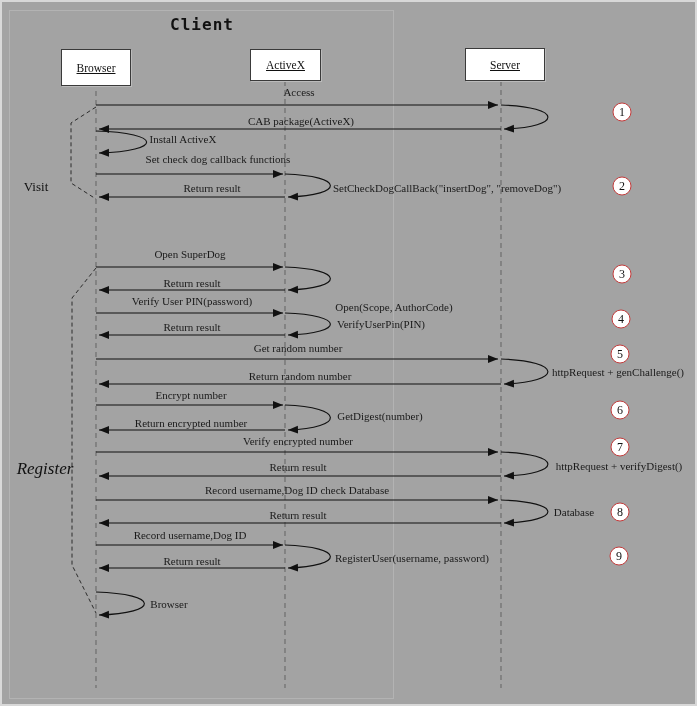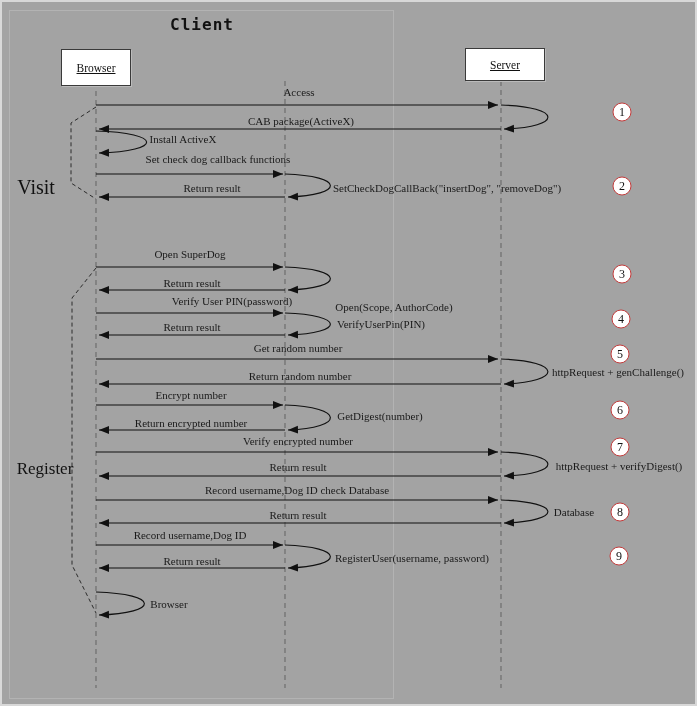--- a/index.html
+++ b/index.html
@@ -93,6 +93,9 @@
       <div class="actor" style="left: 59px; top: 47px; width: 70px; height: 37px;">
         <span>Browser</span>
       </div>
+      <div class="actor" style="left: 248px; top: 47px; width: 71px; height: 32px;">
+        <span>ActiveX</span>
+      </div>
       <div class="actor" style="left: 463px; top: 46px; width: 80px; height: 33px;">
         <span>Server</span>
       </div>

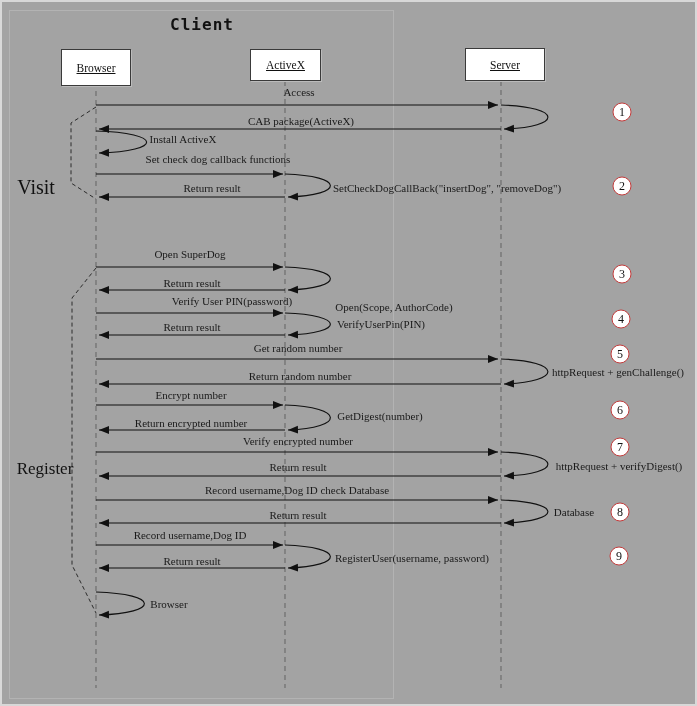--- a/index.html
+++ b/index.html
@@ -101,7 +101,7 @@
       </div>
     </div>
   <div id="labels" class="layer">
-      <div class="section-label" style="left: 34px; top: 185px; font-size: 20px; transform: translate(-50%, -50%);">Visit</div>
+      <div class="section-label" style="left: 34px; top: 185px; font-size: 13px; transform: translate(-50%, -50%);">Visit</div>
       <div class="section-label" style="left: 43px; top: 467px; font-size: 17px; transform: translate(-50%, -50%);">Register</div>
       <div class="msg-label" style="left: 297px; top: 90px;">Access</div>
       <div class="msg-label" style="left: 299px; top: 119px;">CAB package(ActiveX)</div>

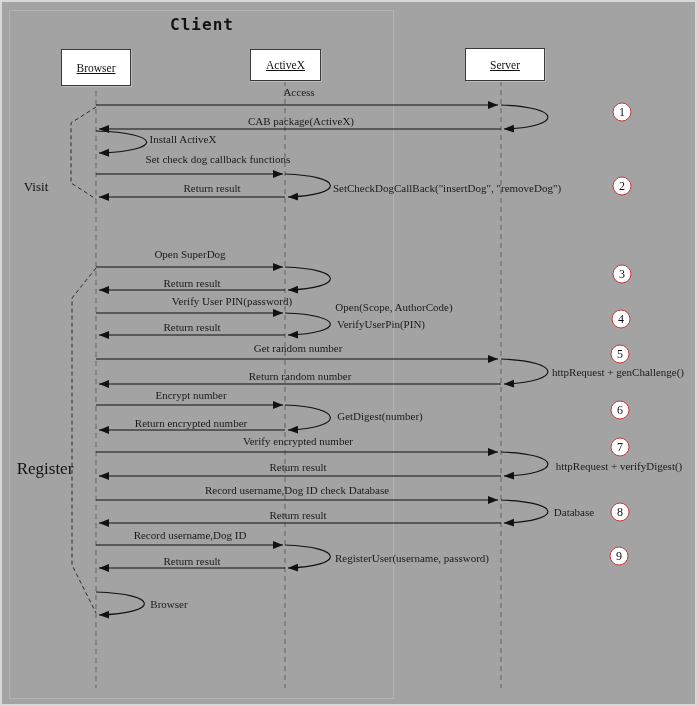--- a/index.html
+++ b/index.html
@@ -109,7 +109,7 @@
       <div class="msg-label" style="left: 210px; top: 186px;">Return result</div>
       <div class="msg-label" style="left: 188px; top: 252px;">Open SuperDog</div>
       <div class="msg-label" style="left: 190px; top: 281px;">Return result</div>
-      <div class="msg-label" style="left: 190px; top: 299px; margin-left: 40px;">Verify User PIN(password)</div>
+      <div class="msg-label" style="left: 190px; top: 299px;">Verify User PIN(password)</div>
       <div class="msg-label" style="left: 190px; top: 325px;">Return result</div>
       <div class="msg-label" style="left: 296px; top: 346px;">Get random number</div>
       <div class="msg-label" style="left: 298px; top: 374px;">Return random number</div>

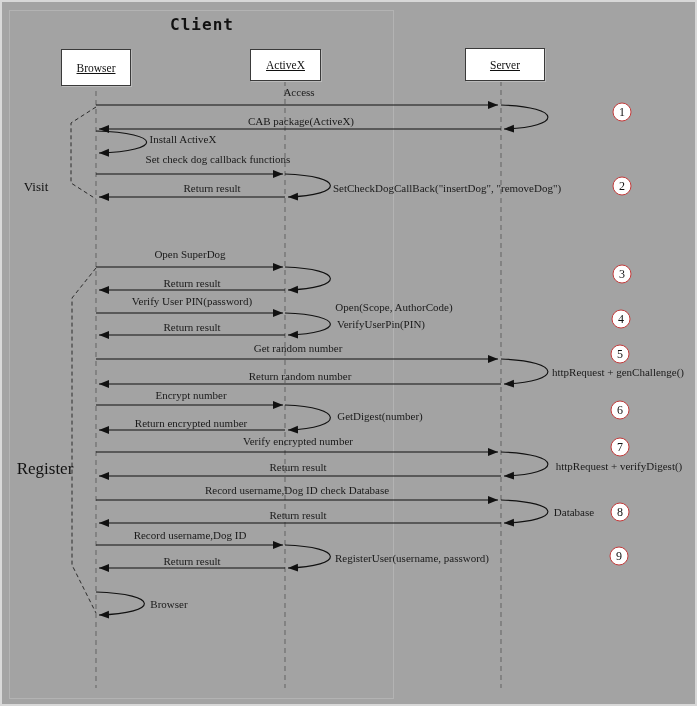--- a/index.html
+++ b/index.html
@@ -102,7 +102,7 @@
     </div>
   <div id="labels" class="layer">
       <div class="section-label" style="left: 34px; top: 185px; font-size: 13px; transform: translate(-50%, -50%);">Visit</div>
-      <div class="section-label" style="left: 43px; top: 467px; font-size: 17px; transform: translate(-50%, -50%);">Register</div>
+      <div class="section-label" style="left: 43px; top: 467px; font-size: 17px; transform: translate(-50%, -50%); font-style: italic;">Register</div>
       <div class="msg-label" style="left: 297px; top: 90px;">Access</div>
       <div class="msg-label" style="left: 299px; top: 119px;">CAB package(ActiveX)</div>
       <div class="msg-label" style="left: 216px; top: 157px;">Set check dog callback functions</div>

